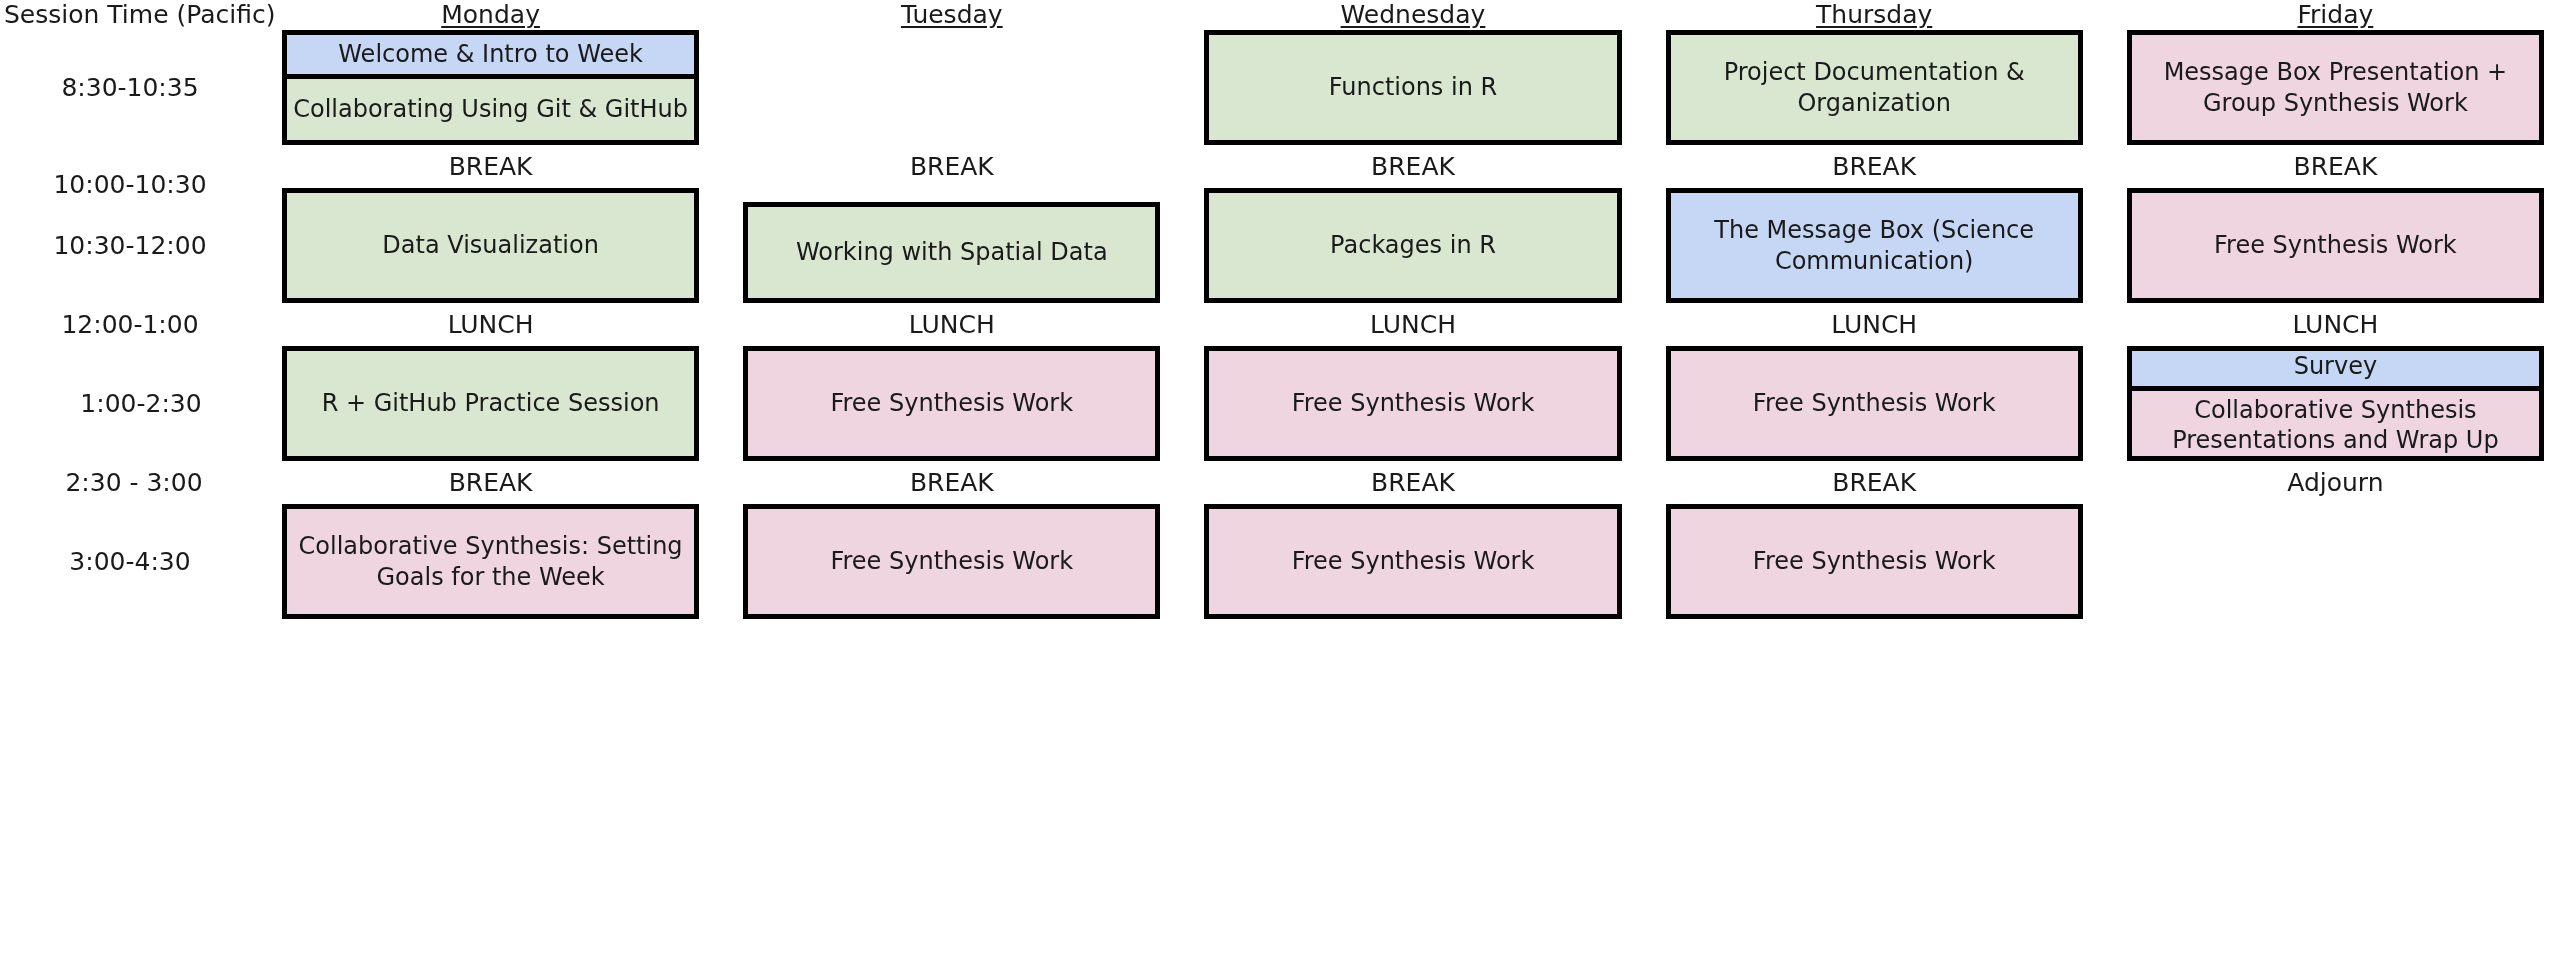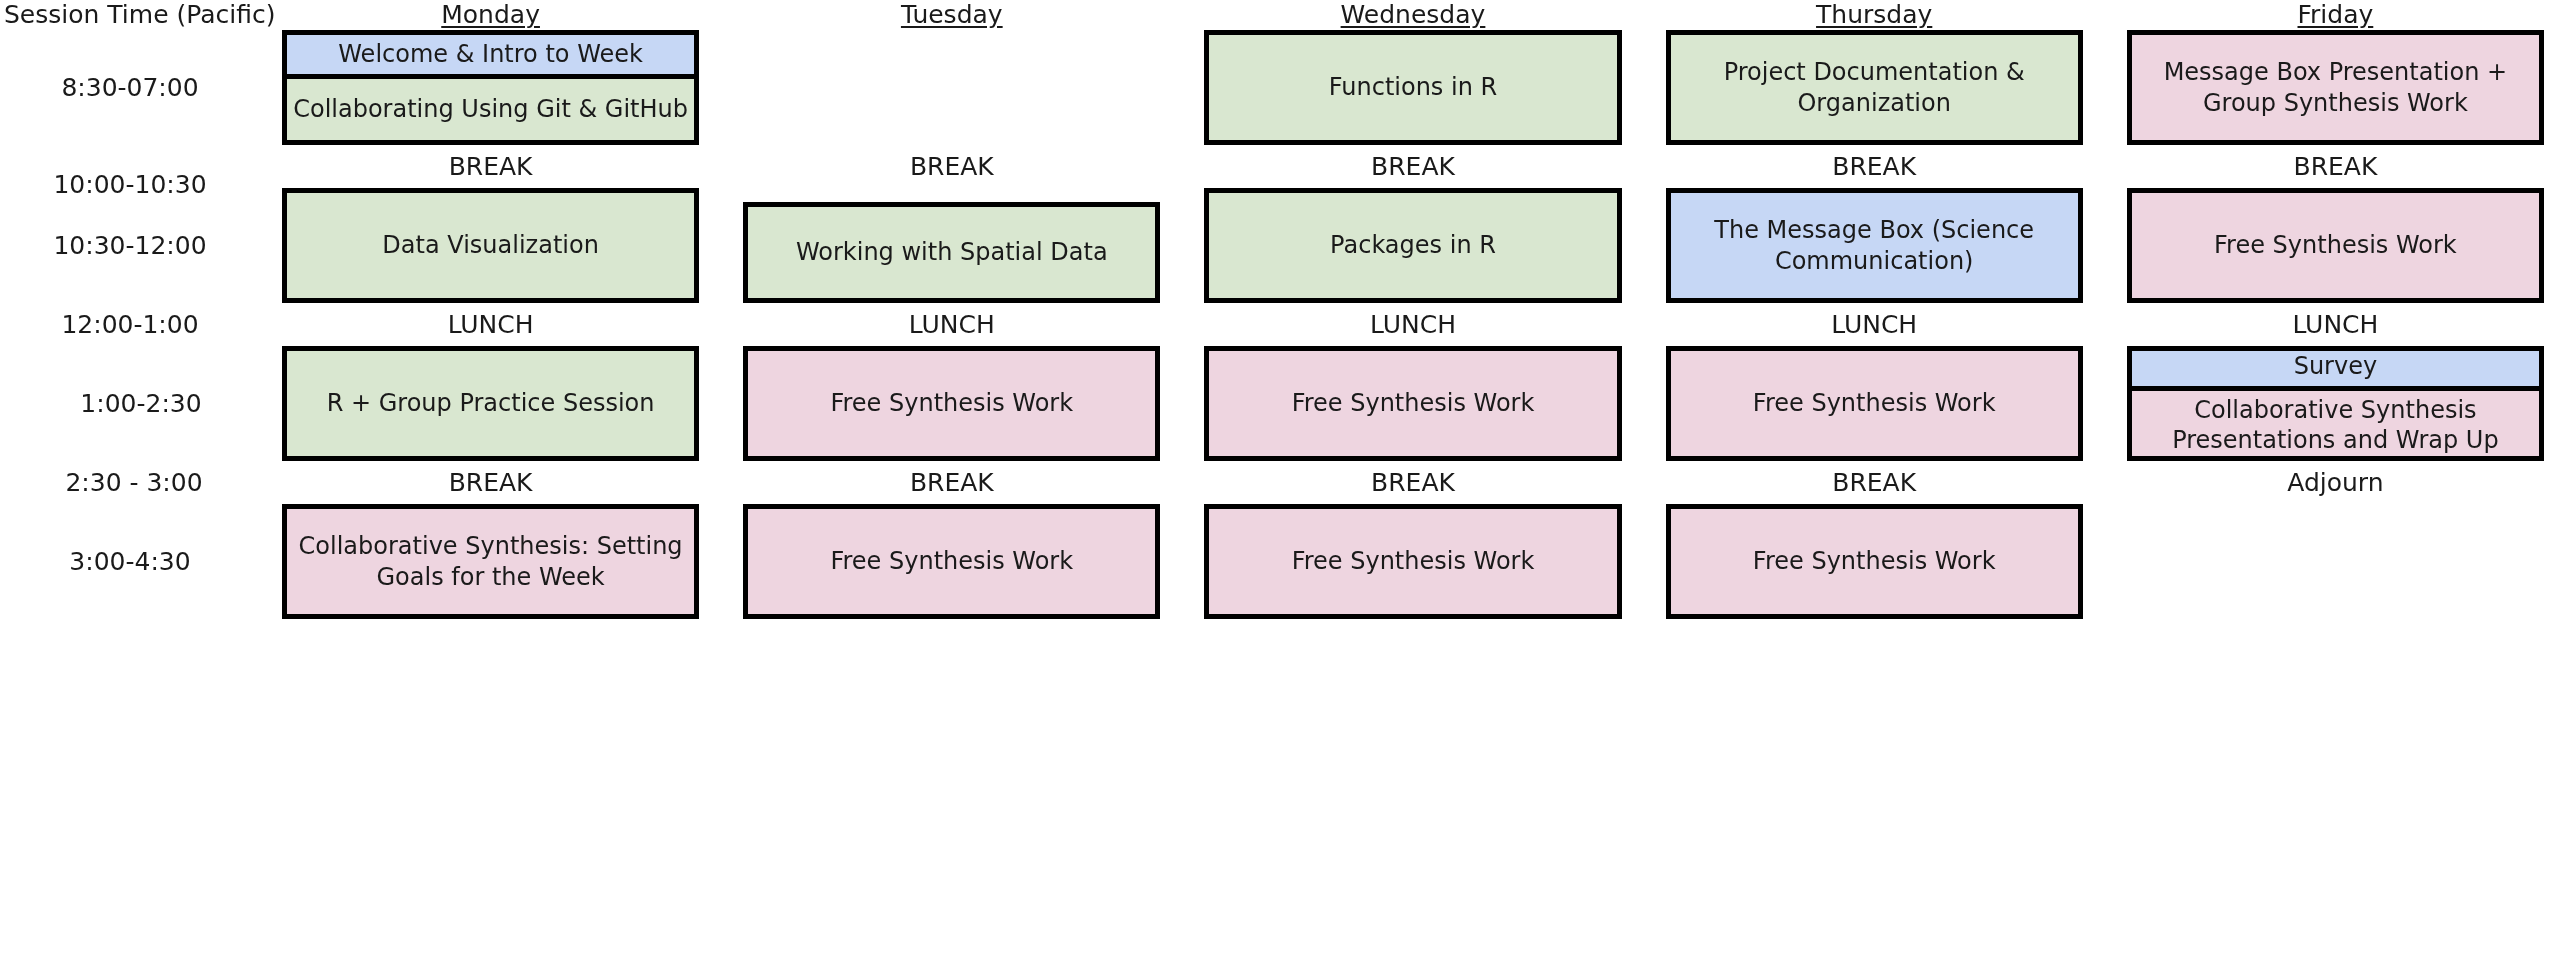--- a/index.html
+++ b/index.html
@@ -129,7 +129,7 @@
     <span>Friday</span>
   </div>
 
-<div class="time-label" style="grid-row: 2;">8:30-07:00</div>
+<div class="time-label" style="grid-row: 2;">8:30-10:35</div>
     <div class="cell" style="grid-area: 2 / 2;">
       <div class="box">
         <div class="seg blue top" style="flex: 0 0 38%;">Welcome &amp; Intro to Week</div>

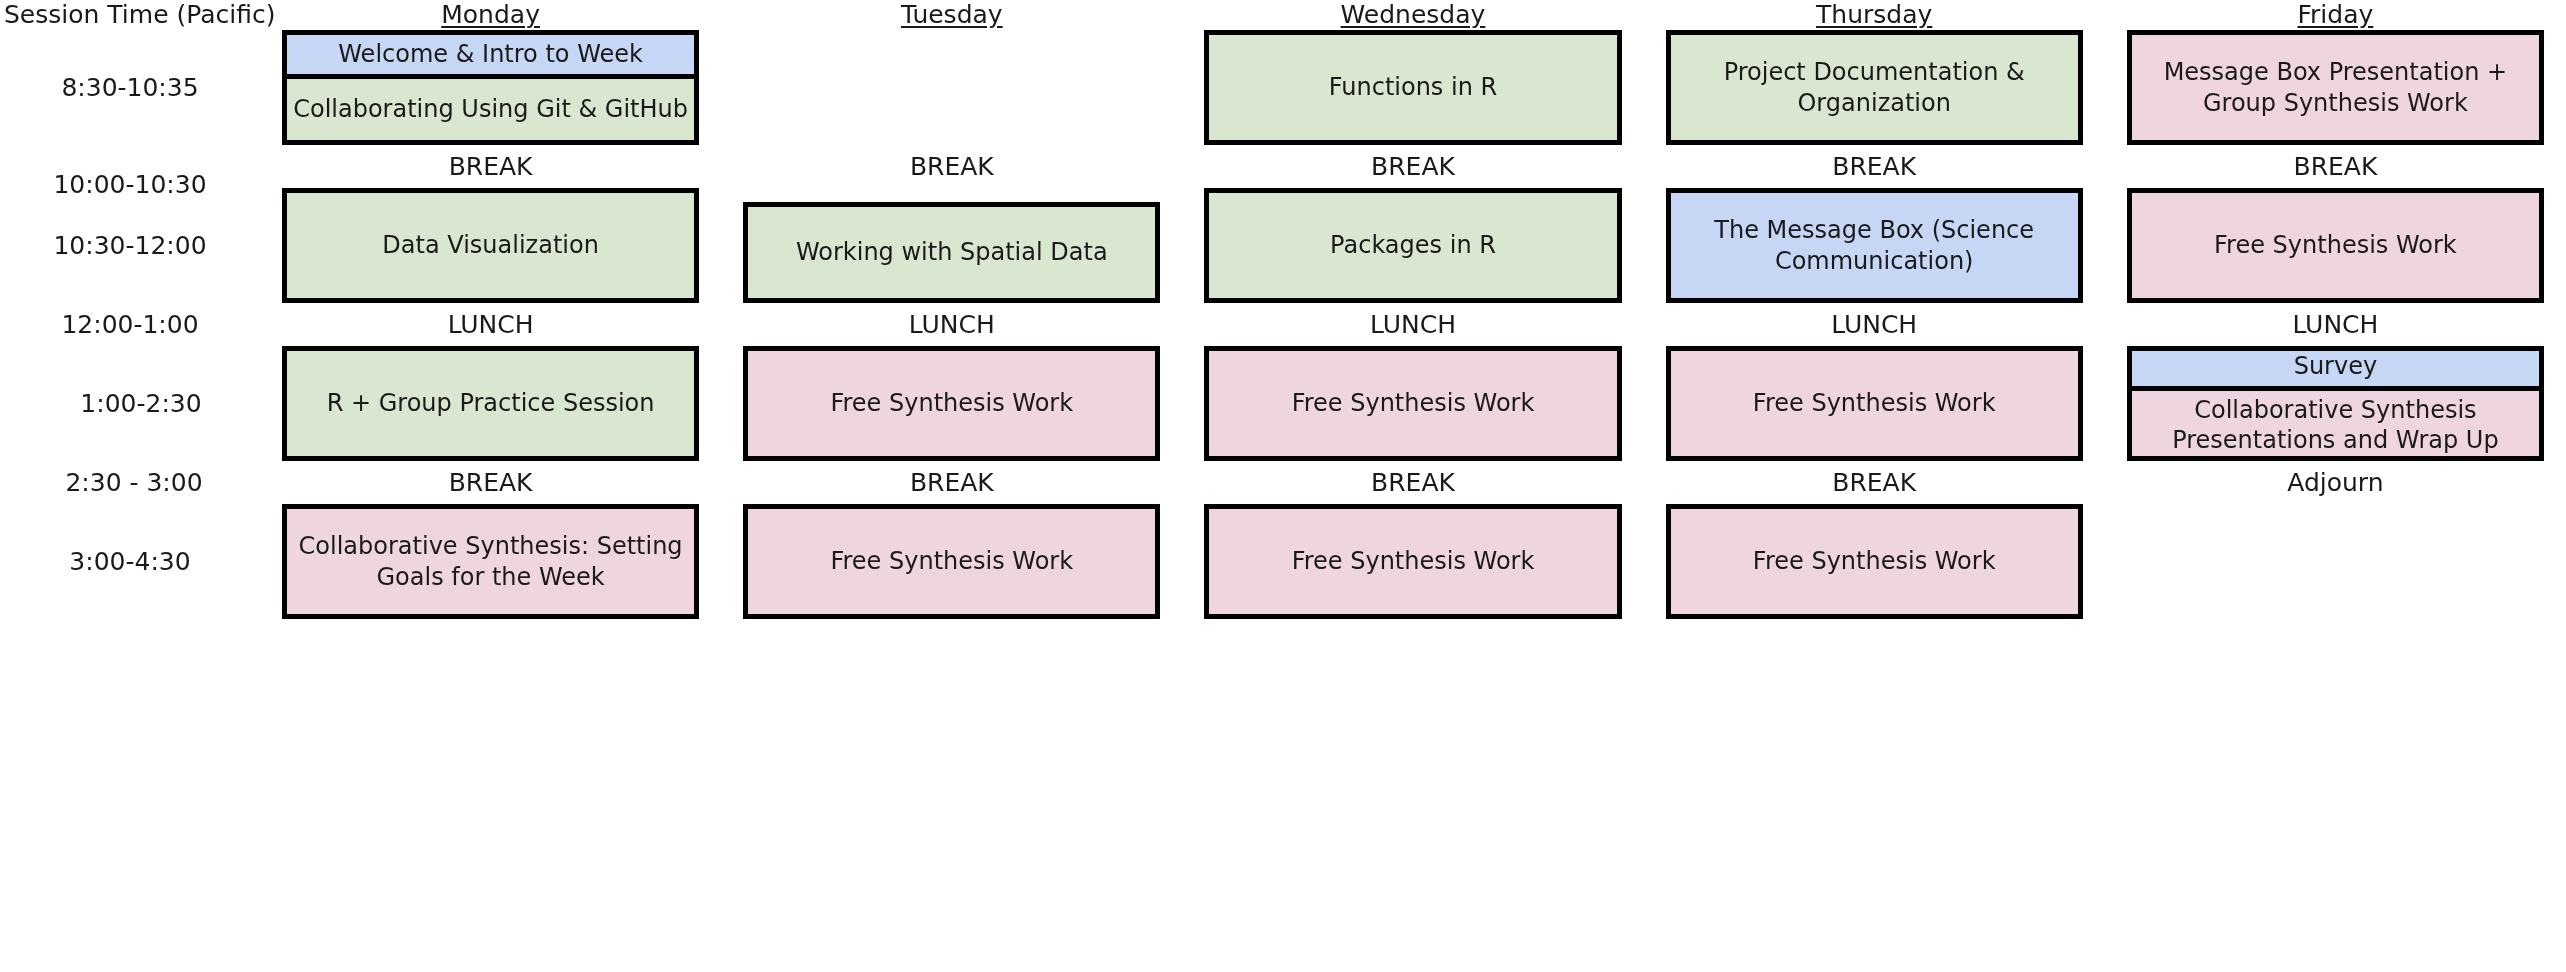--- a/index.html
+++ b/index.html
@@ -175,7 +175,7 @@
     <div class="interstitial" style="grid-area: 5 / 6;">LUNCH</div>
     <div class="time-label" style="grid-row: 6; margin-left: 22px;">1:00-2:30</div>
     <div class="cell" style="grid-area: 6 / 2;">
-      <div class="box single green">R + Group Practice Session</div>
+      <div class="box single green">R + GitHub Practice Session</div>
     </div>
     <div class="cell" style="grid-area: 6 / 3;">
       <div class="box single pink">Free Synthesis Work</div>

